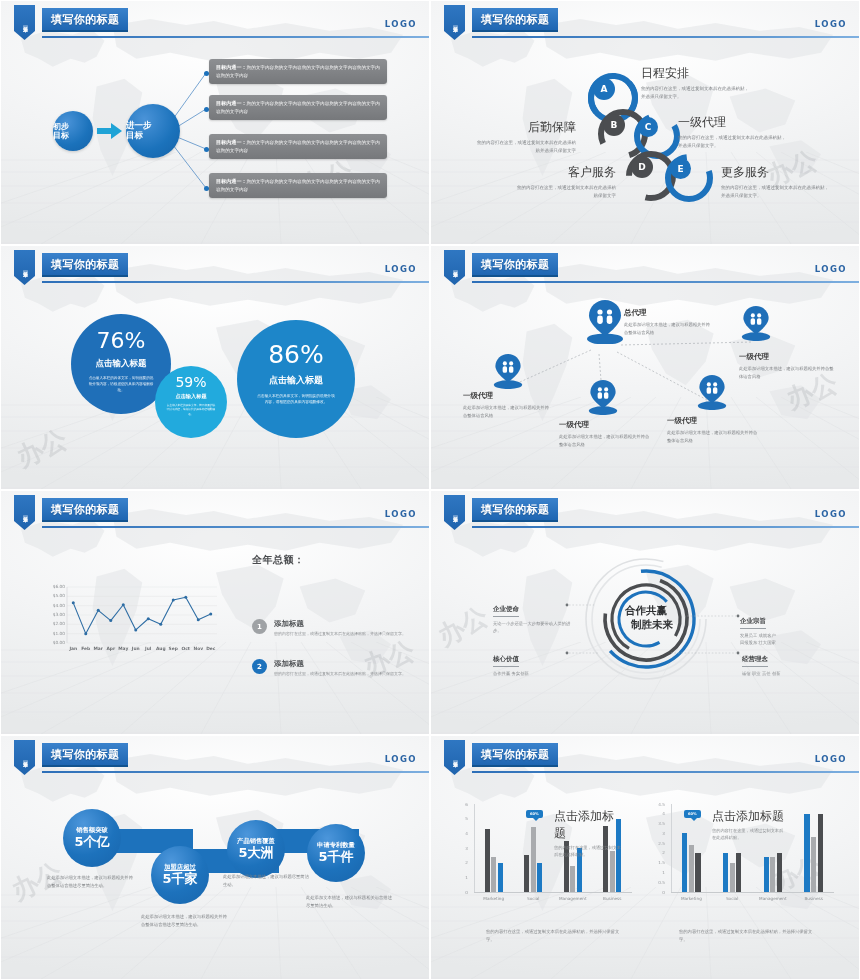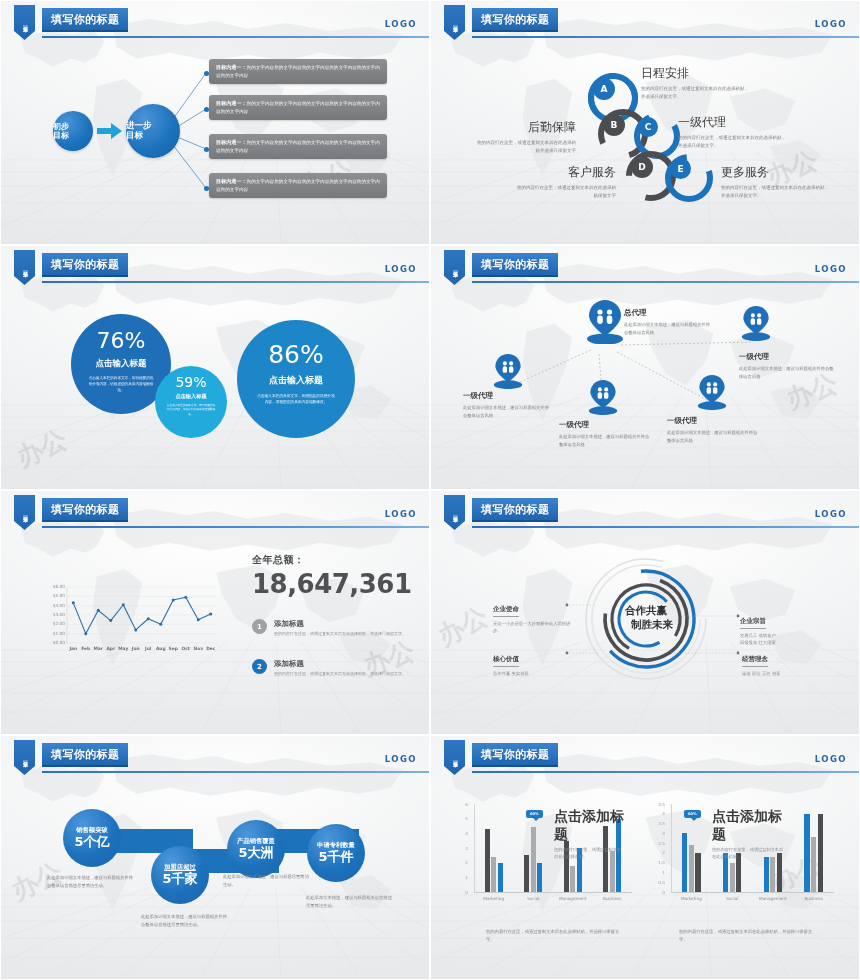--- a/index.html
+++ b/index.html
@@ -620,7 +620,6 @@
 
     <div class="s5-total">
       <div class="lbl">全年总额：</div>
-      <div class="num">18,647,361</div>
     </div>
 
     <div class="s5-item" style="top:128px;width:170px">

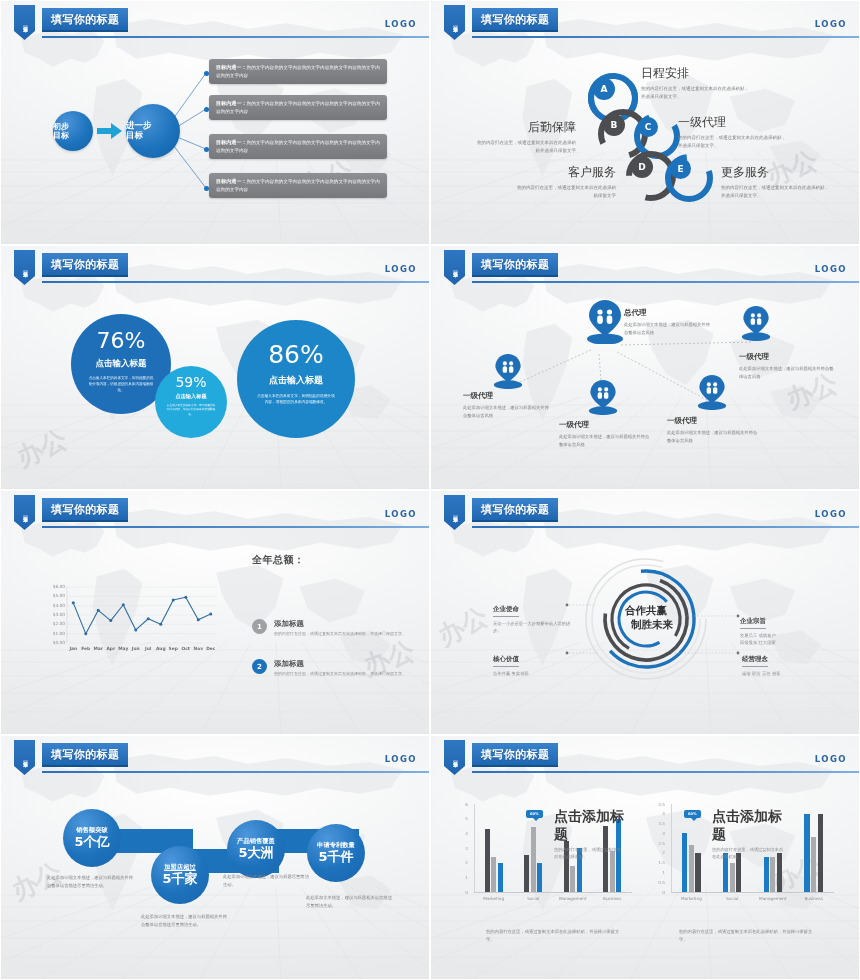--- a/index.html
+++ b/index.html
@@ -179,7 +179,7 @@
   .bc .cat { position: absolute; font-size: 4.2px; color: #8d9093; text-align: center; }
   .bc .bar { position: absolute; bottom: 0; }
   .bc-title { position: absolute; }
-  .bc-title h4 { font-size: 14px; font-weight: 700; color: #3b3b3b; }
+  .bc-title h4 { font-size: 12px; font-weight: 400; color: #3b3b3b; }
   .bc-title p { font-size: 4.2px; color: #85888b; line-height: 1.7; margin-top: 2px; }
   .bc-badge {
     position: absolute; background: #1d7ac4; color: #fff; border-radius: 2px;

